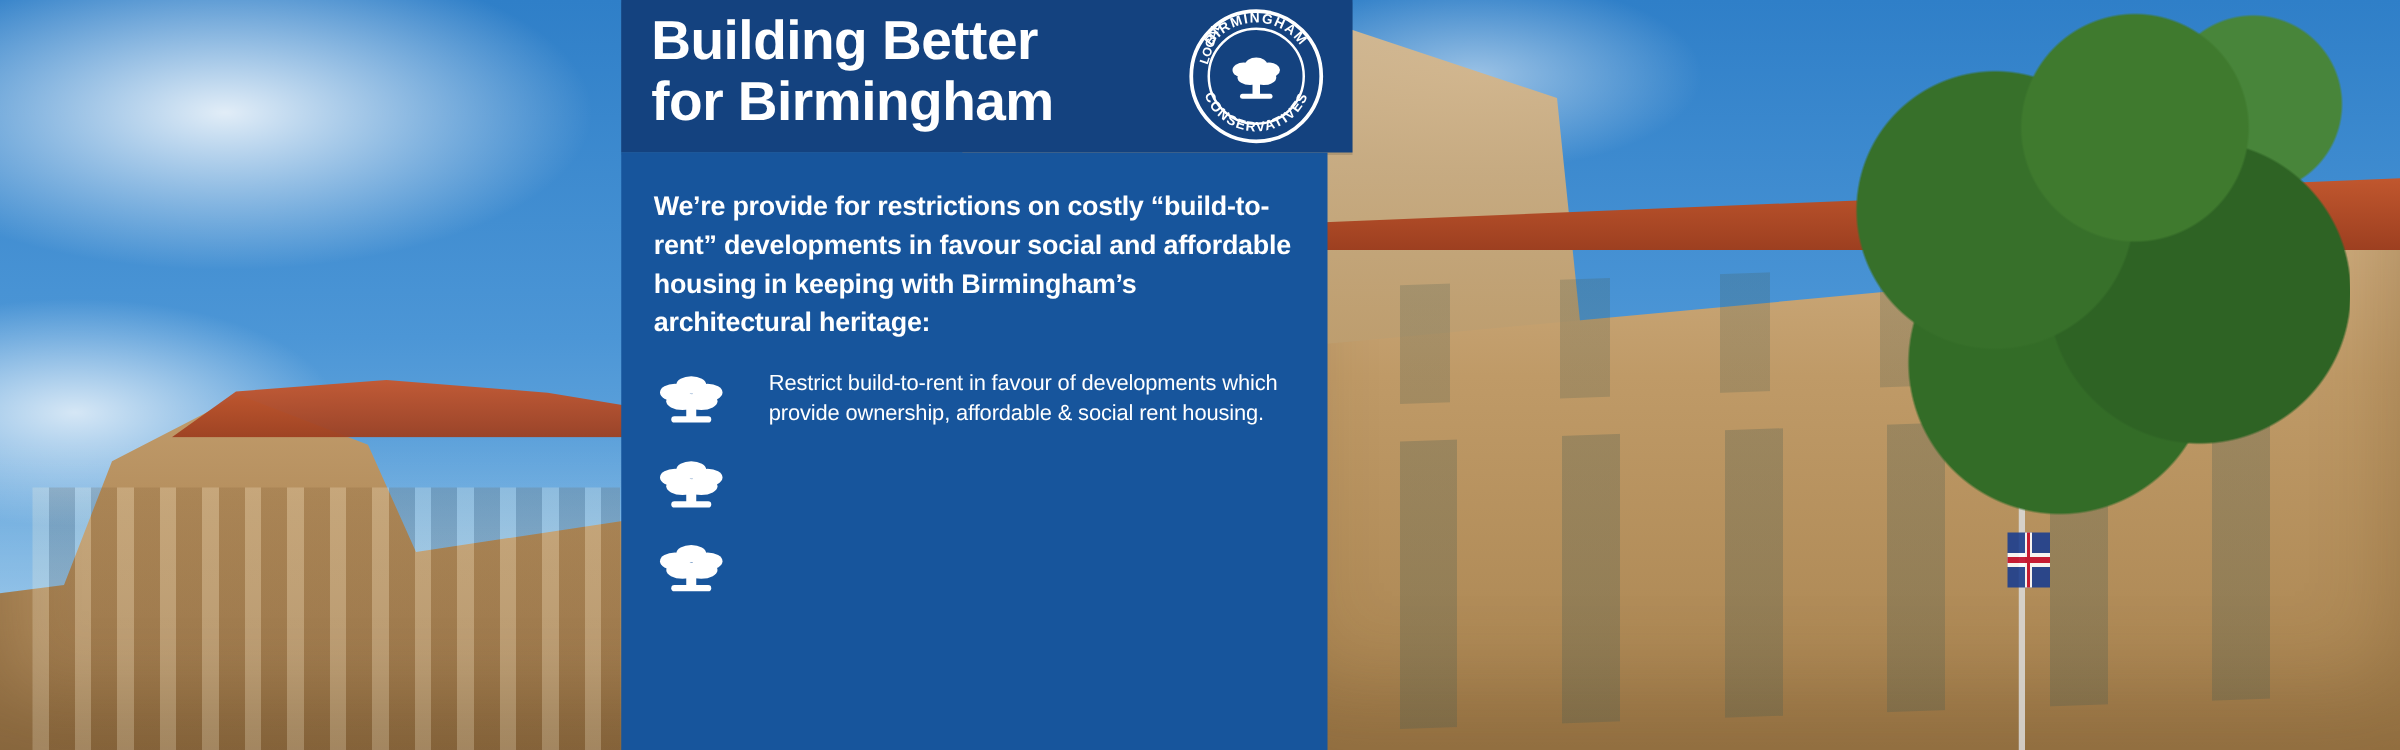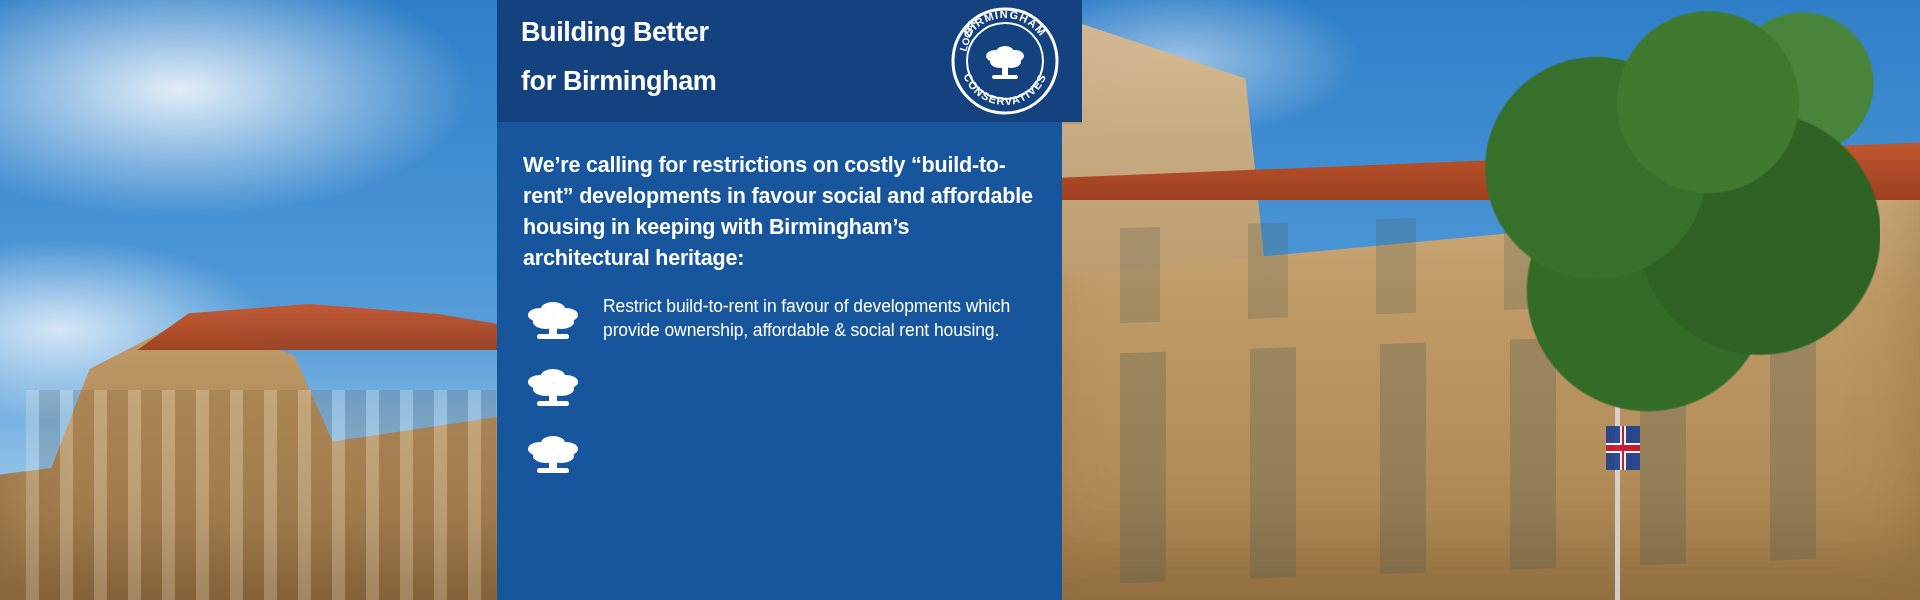--- a/index.html
+++ b/index.html
@@ -185,7 +185,7 @@
     top: 8px;
     width: 400px;
     color: #ffffff;
-    font-size: 27px;
+    font-size: 44px;
     line-height: 49px;
     font-weight: bold;
     letter-spacing: -0.4px;

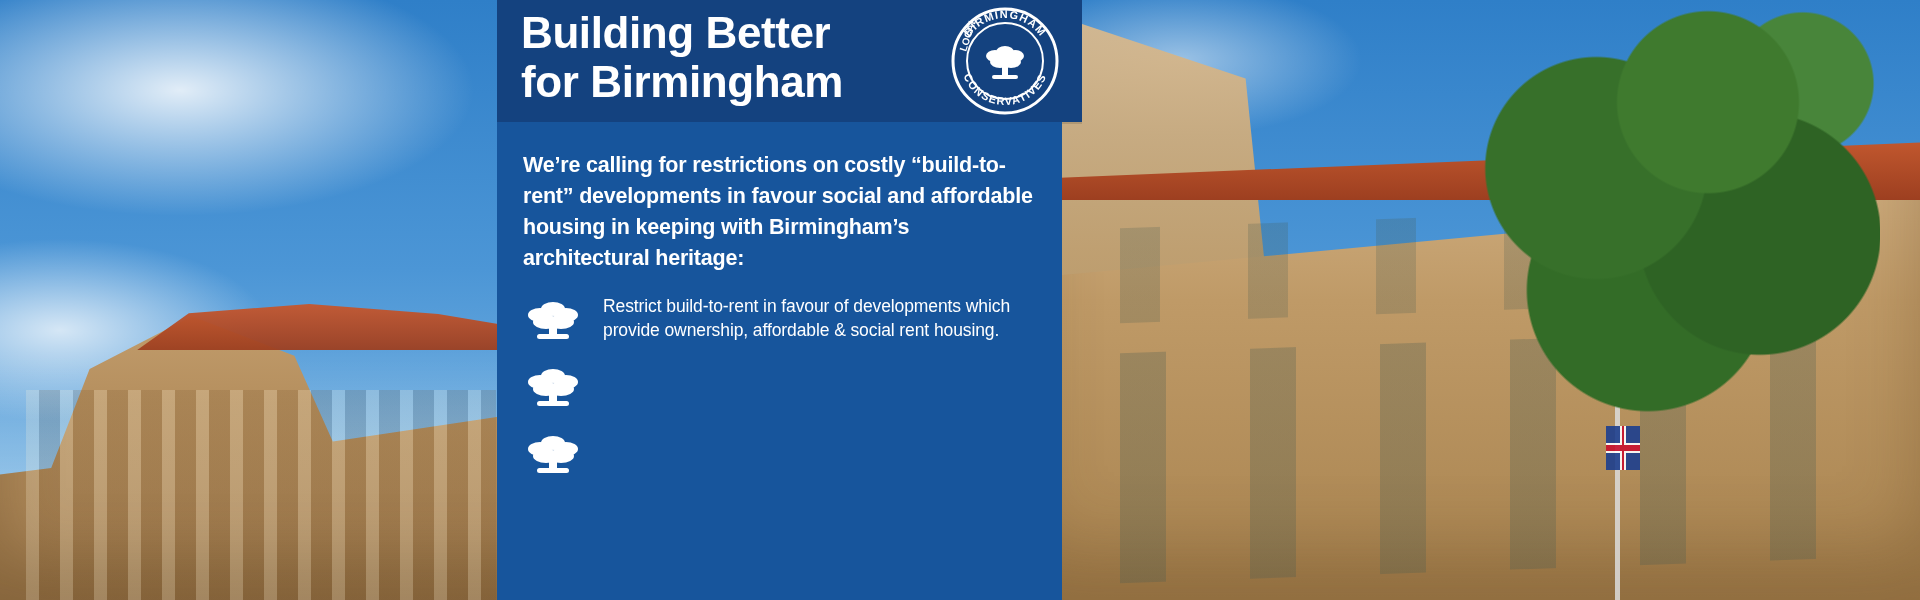--- a/index.html
+++ b/index.html
@@ -296,7 +296,7 @@
   </div>
 
   <div class="panel-body">
-    <div class="lede">We’re calling for restrictions on costly “build-to-rent” developments in favour social and affordable housing in keeping with Birmingham’s architectural heritage:</div>
+    <div class="lede">We’re provide for restrictions on costly “build-to-rent” developments in favour social and affordable housing in keeping with Birmingham’s architectural heritage:</div>
 
     <div class="bullets">
 

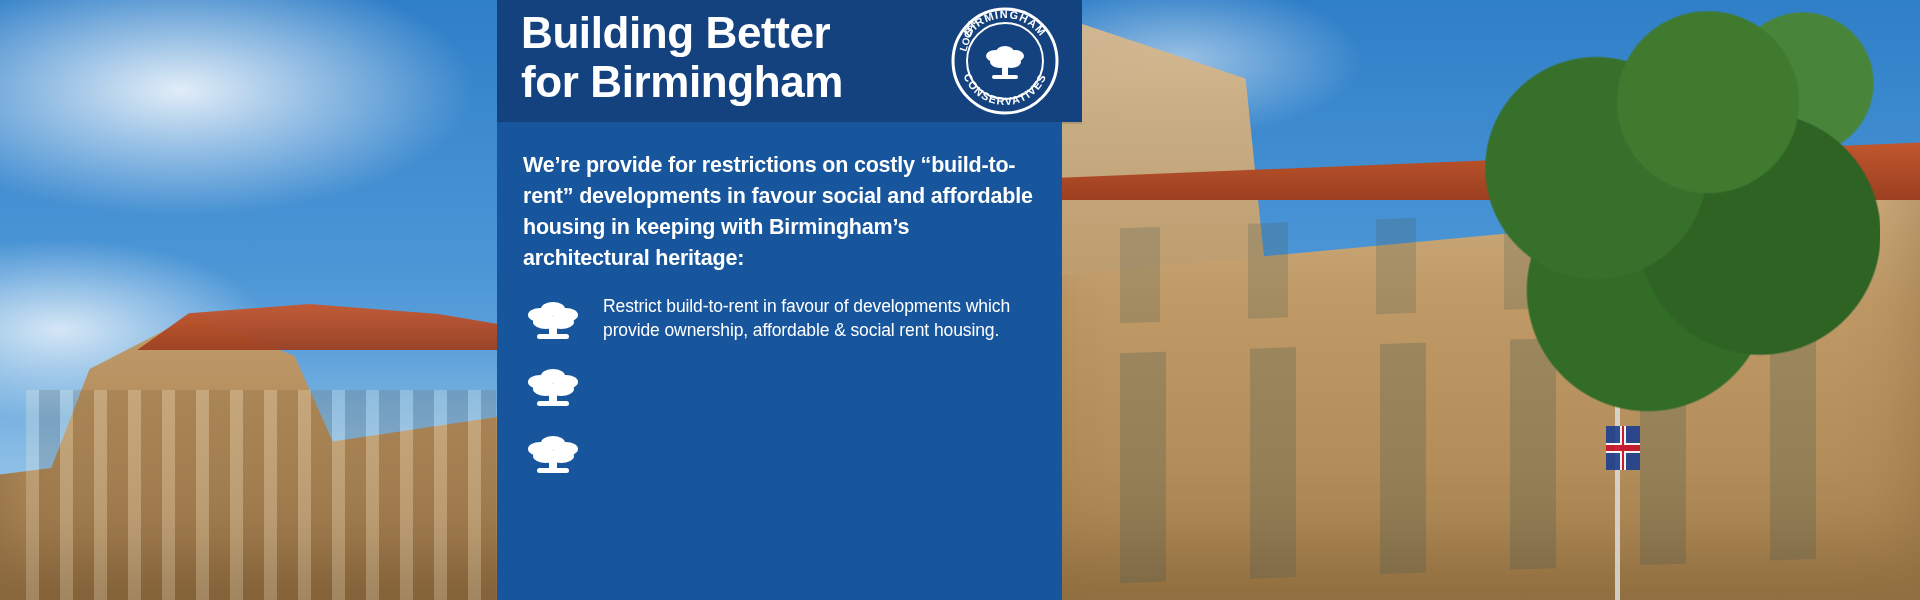--- a/index.html
+++ b/index.html
@@ -222,8 +222,8 @@
   }
   .bullet {
     display: flex;
-    align-items: flex-end;
-    gap: 20px;
+    align-items: center;
+    gap: 32px;
     margin-bottom: 21px;
   }
   .bullet-icon {

